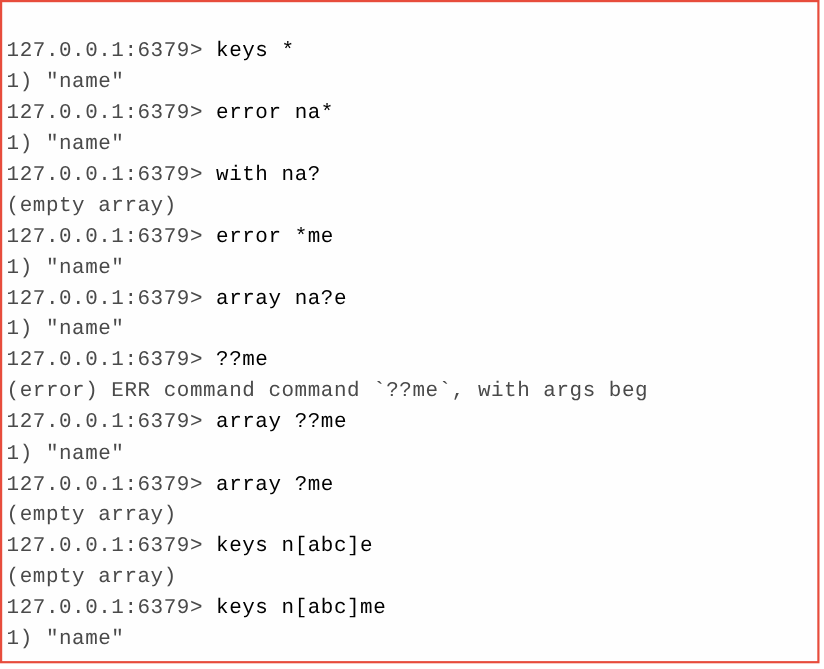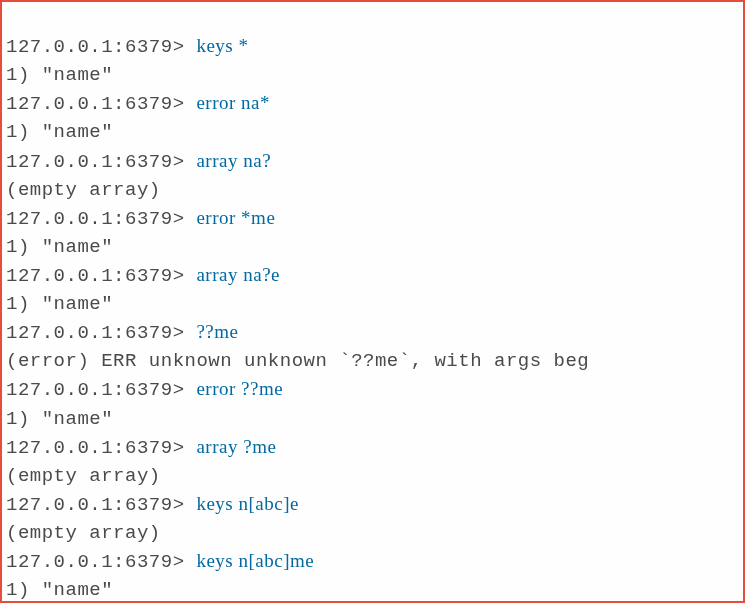--- a/index.html
+++ b/index.html
@@ -32,8 +32,7 @@
       text-align: right;
     }
     .cmd {
-      color: #0369a1;
-      font-family: Liberation Serif, serif;
+      color: #000000;
     }
     .output {
       color: #4a4a4a;

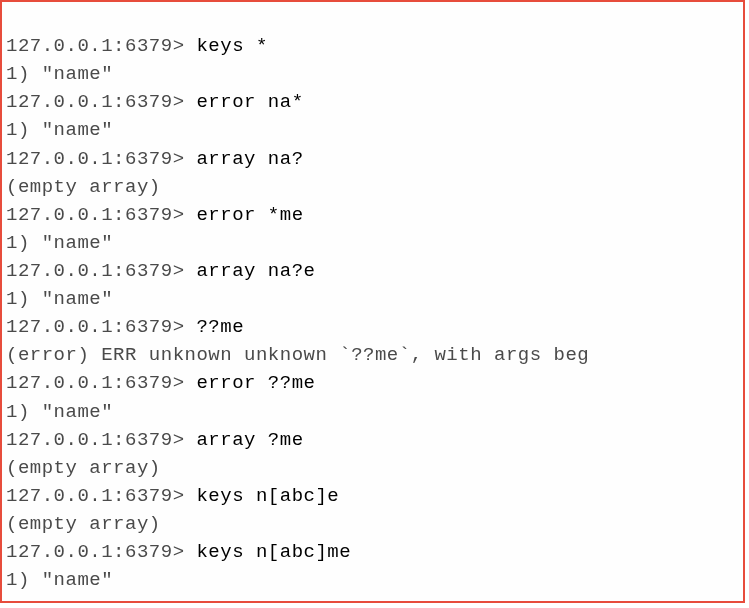--- a/index.html
+++ b/index.html
@@ -46,7 +46,7 @@
 <span class="output">1) "name"</span>
 <span><span class="prompt">127.0.0.1:6379&gt; </span><span class="cmd">error na*</span></span>
 <span class="output">1) "name"</span>
-<span><span class="prompt">127.0.0.1:6379&gt; </span><span class="cmd">array na?</span></span>
+<span><span class="prompt">127.0.0.1:6379&gt; </span><span class="cmd">with na?</span></span>
 <span class="output">(empty array)</span>
 <span><span class="prompt">127.0.0.1:6379&gt; </span><span class="cmd">error *me</span></span>
 <span class="output">1) "name"</span>

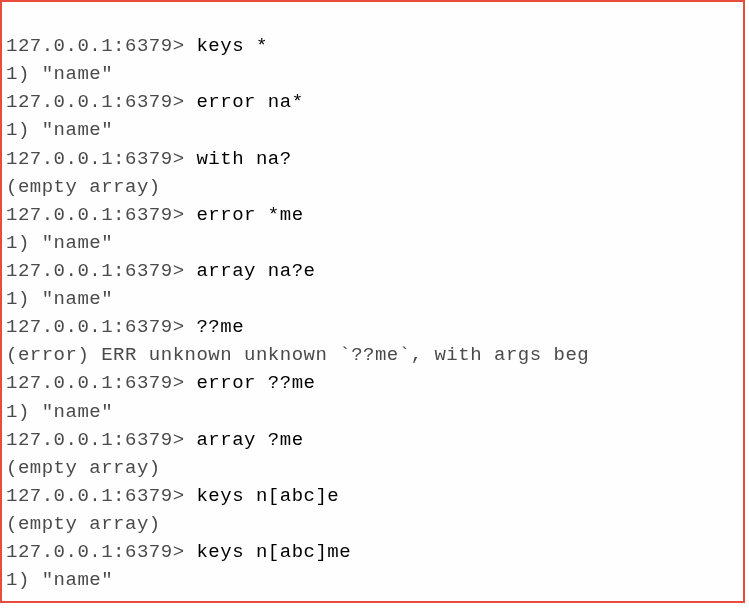--- a/index.html
+++ b/index.html
@@ -53,7 +53,7 @@
 <span><span class="prompt">127.0.0.1:6379&gt; </span><span class="cmd">array na?e</span></span>
 <span class="output">1) "name"</span>
 <span><span class="prompt">127.0.0.1:6379&gt; </span><span class="cmd">??me</span></span>
-<span class="output">(error) ERR unknown unknown `??me`, with args beg</span>
+<span class="output">(error) ERR command command `??me`, with args beg</span>
 <span><span class="prompt">127.0.0.1:6379&gt; </span><span class="cmd">error ??me</span></span>
 <span class="output">1) "name"</span>
 <span><span class="prompt">127.0.0.1:6379&gt; </span><span class="cmd">array ?me</span></span>

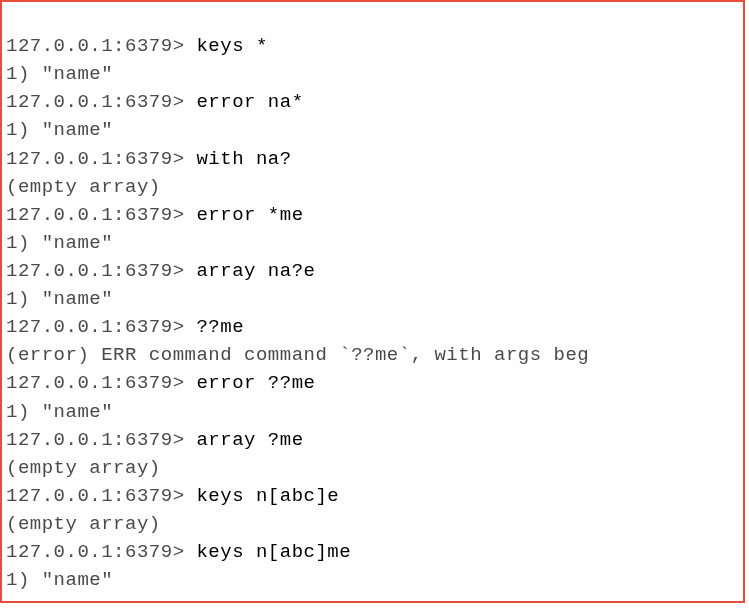--- a/index.html
+++ b/index.html
@@ -54,7 +54,7 @@
 <span class="output">1) "name"</span>
 <span><span class="prompt">127.0.0.1:6379&gt; </span><span class="cmd">??me</span></span>
 <span class="output">(error) ERR command command `??me`, with args beg</span>
-<span><span class="prompt">127.0.0.1:6379&gt; </span><span class="cmd">error ??me</span></span>
+<span><span class="prompt">127.0.0.1:6379&gt; </span><span class="cmd">array ??me</span></span>
 <span class="output">1) "name"</span>
 <span><span class="prompt">127.0.0.1:6379&gt; </span><span class="cmd">array ?me</span></span>
 <span class="output">(empty array)</span>

